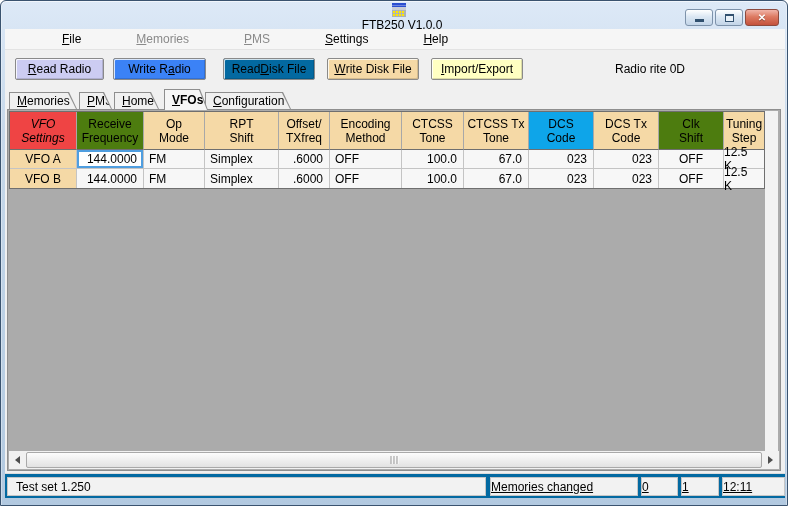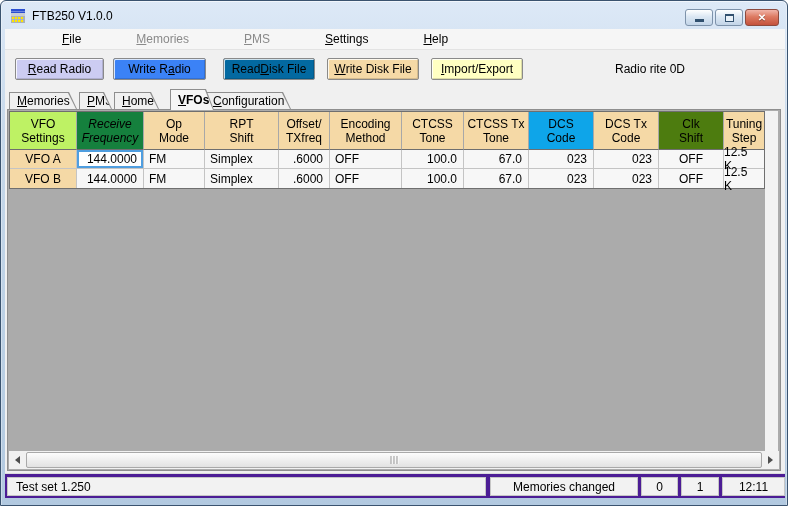--- a/index.html
+++ b/index.html
@@ -10,7 +10,7 @@
   .window { position:absolute; inset:0; border:1px solid #3a536f; border-radius:6px 6px 0 0;
             background:linear-gradient(180deg,#dde9f7 0%,#c6d8ea 26%,#b2c9e0 100%);
             box-shadow:inset 0 1px 0 rgba(255,255,255,.6), inset 1px 0 0 rgba(255,255,255,.35), inset -1px 0 0 rgba(255,255,255,.35); }
-  .titlebar { position:absolute; left:1px; top:1px; width:786px; height:27px; display:flex; align-items:center; padding-left:8px; }
+  .titlebar { position:absolute; left:1px; top:1px; width:786px; height:27px; display:flex; align-items:center; padding-left:8px;flex-direction:column; }
   .app-icon { width:16px; height:16px; flex:none; }
   .title-text { margin-left:6px; color:#000; }
   .win-controls { position:absolute; top:7px; right:9px; display:flex; gap:2px; }

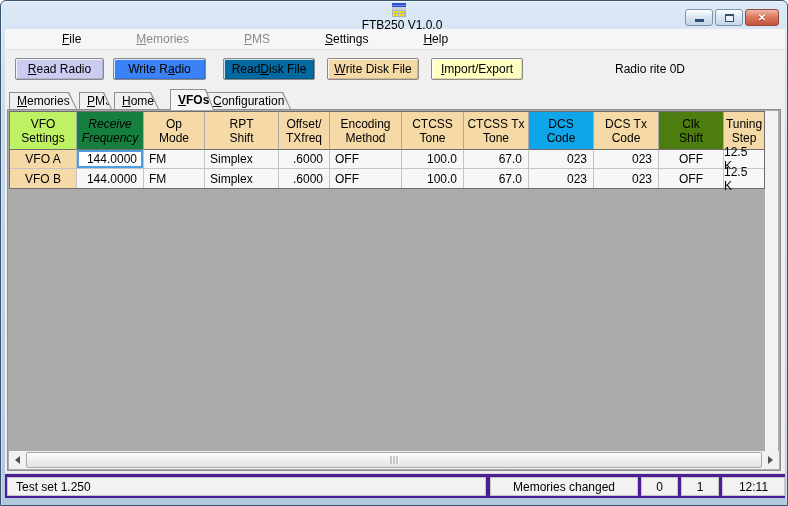--- a/index.html
+++ b/index.html
@@ -153,7 +153,7 @@
             <span><u>H</u>ome</span>
           </div>
       </div>
-      <div class="tab active" style="left:165px;width:44px;border-radius:8px;">
+      <div class="tab active" style="left:159px;width:44px;border-radius:8px;">
         <div class="t-out"></div>
         <div class="t-in">
             <span><u>V</u>FOs</span>

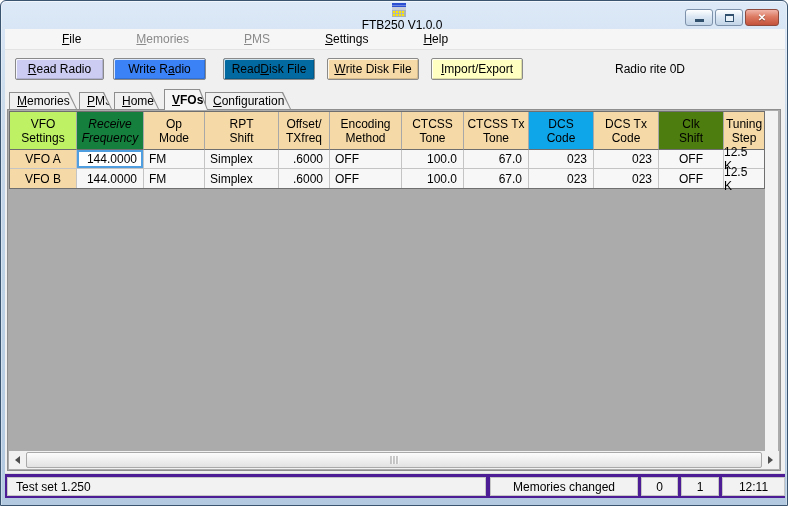--- a/index.html
+++ b/index.html
@@ -168,7 +168,7 @@
 
       <div class="gridpanel">
         <div class="gridtable">
-          <div class="hcell" style="background-color: #bef264;">VFO
+          <div class="hcell" style="background-color: #ef4444; font-style: italic;">VFO
 Settings</div>
           <div class="hcell" style="background-color: #15803d; font-style: italic;">Receive
 Frequency</div>

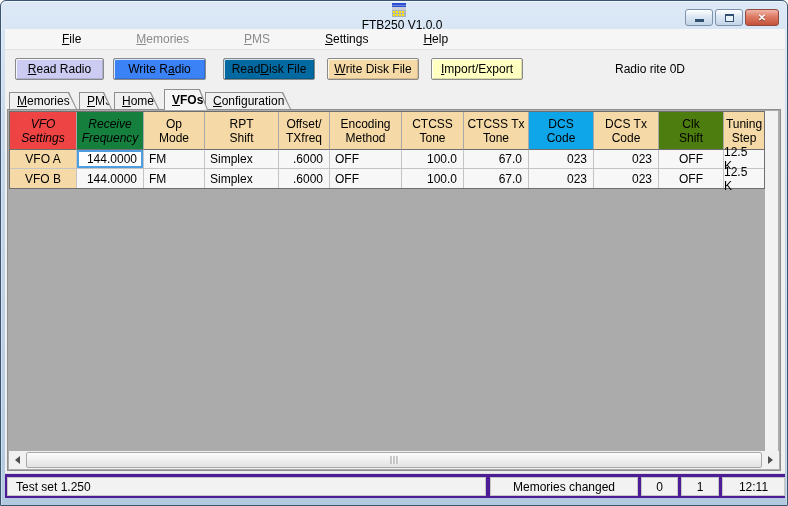--- a/index.html
+++ b/index.html
@@ -170,7 +170,7 @@
         <div class="gridtable">
           <div class="hcell" style="background-color: #ef4444; font-style: italic;">VFO
 Settings</div>
-          <div class="hcell" style="background-color: #15803d; font-style: italic;">Receive
+          <div class="hcell" style="background-color: #4d7c0f;">Receive
 Frequency</div>
           <div class="hcell" style="background-color: rgb(245, 217, 166);">Op
 Mode</div>

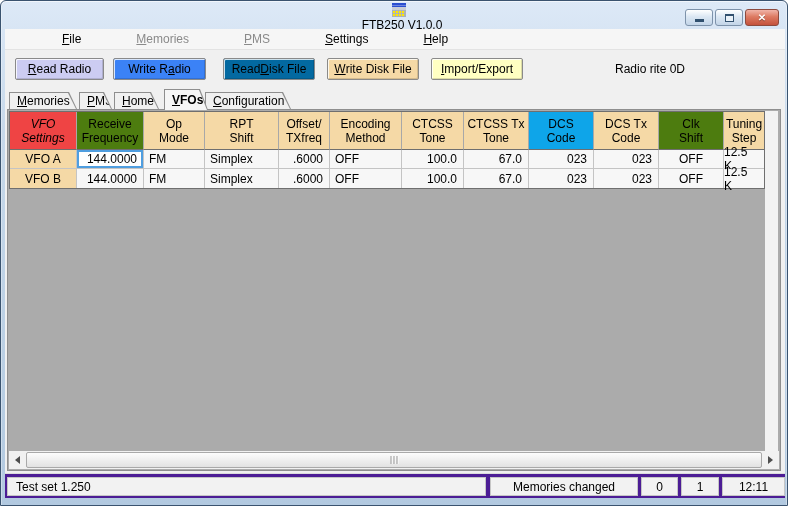--- a/index.html
+++ b/index.html
@@ -73,7 +73,7 @@
   .grip i { width:1px; height:8px; background:#9a9a9a; box-shadow:1px 0 0 #fff; }
 
   
-  .statusbar { position:absolute; left:0; top:444px; width:780px; height:25px; background:#4c1d95;
+  .statusbar { position:absolute; left:0; top:444px; width:780px; height:25px; background:#0369a1;
                border-top:1px solid #dcdcdc; }
   .sb-panel { position:absolute; top:3px; height:19px; border:1px solid #c6c6c6; display:flex; align-items:center;
               background:#f2f2f2; }

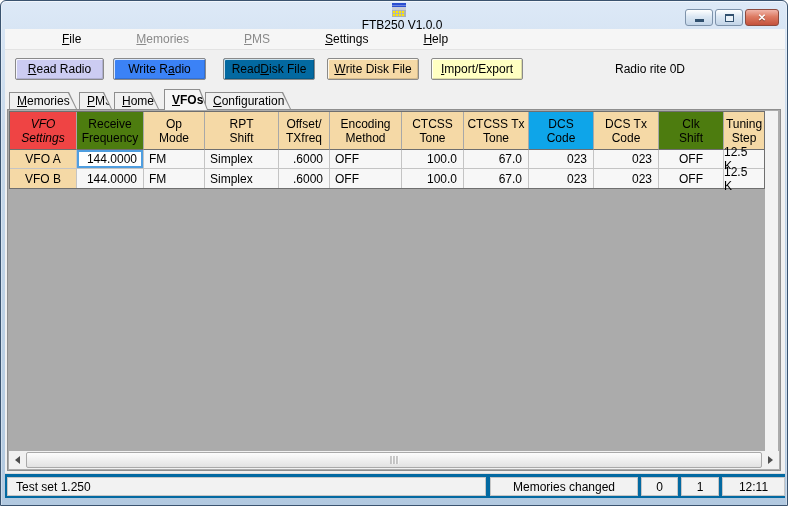--- a/index.html
+++ b/index.html
@@ -77,7 +77,7 @@
                border-top:1px solid #dcdcdc; }
   .sb-panel { position:absolute; top:3px; height:19px; border:1px solid #c6c6c6; display:flex; align-items:center;
               background:#f2f2f2; }
-  .sb-center { justify-content:center; }
+  .sb-center { justify-content:flex-start;text-decoration:underline; }
   .sb-pad { padding-left:8px; }
   u { text-decoration:underline; }
 </style>

